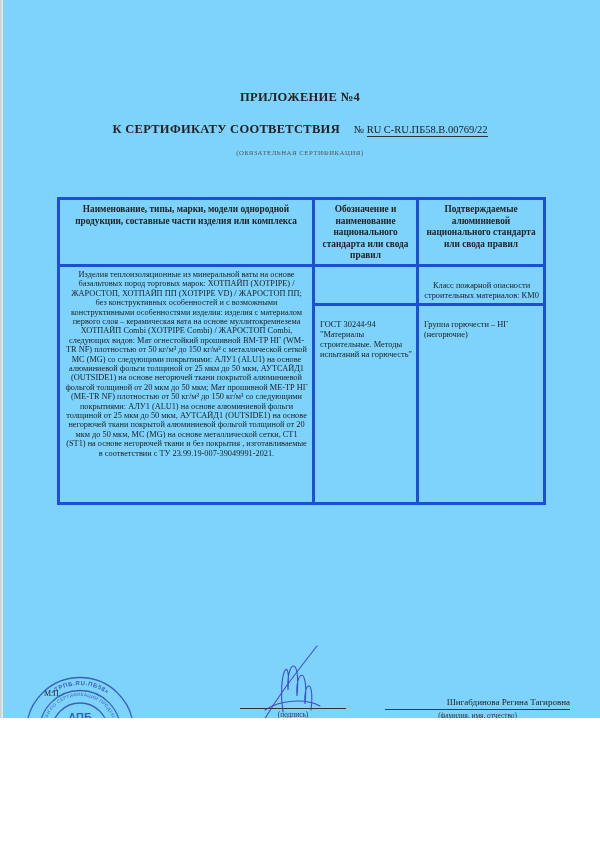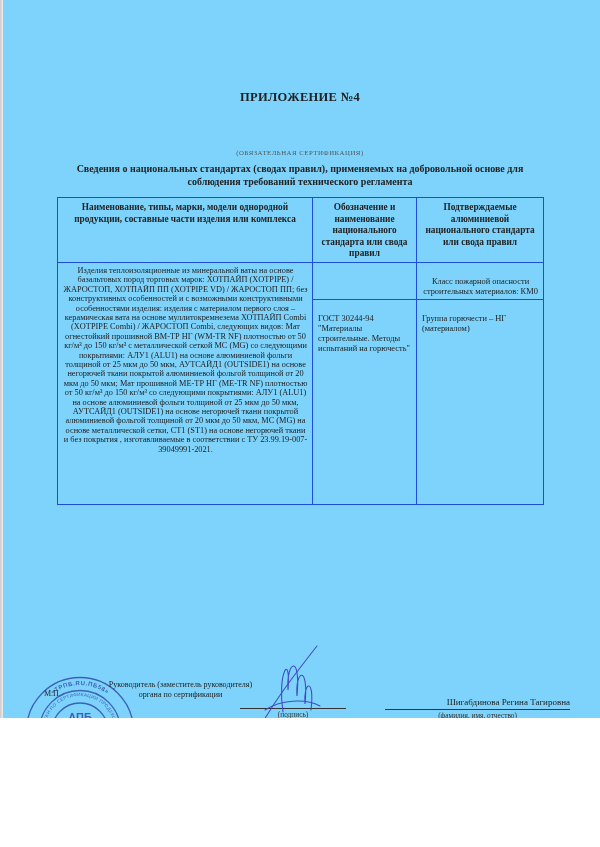--- a/index.html
+++ b/index.html
@@ -85,6 +85,9 @@
 
   <div class="doc-title">ПРИЛОЖЕНИЕ №4</div>
 
+  <div class="cert-line">
+    <span class="cert-caption">К СЕРТИФИКАТУ СООТВЕТСТВИЯ</span><span class="cert-no-wrap"><span>№</span> <span class="cert-no">RU C-RU.ПБ58.В.00769/22</span></span>
+  </div>
 
   <div class="cert-type">(ОБЯЗАТЕЛЬНАЯ СЕРТИФИКАЦИЯ)</div>
 

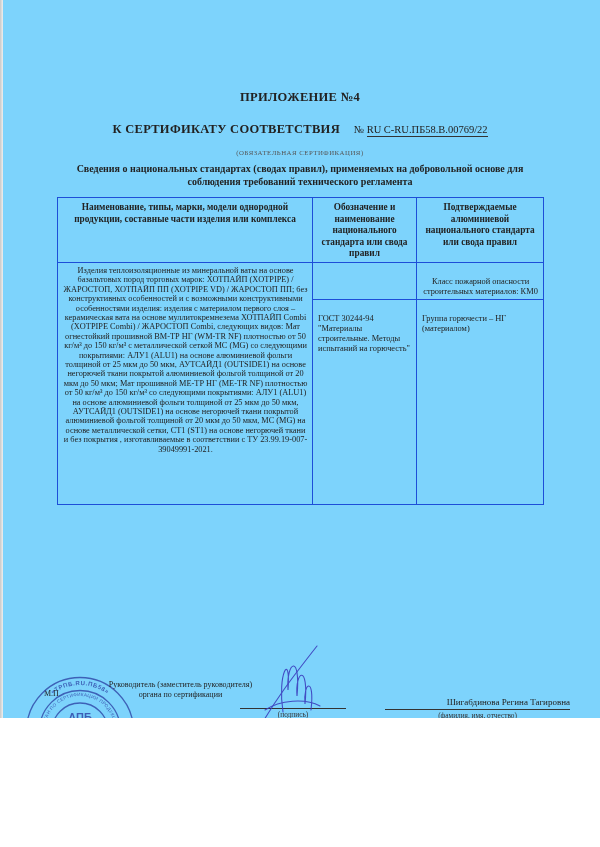--- a/index.html
+++ b/index.html
@@ -91,7 +91,6 @@
 
   <div class="cert-type">(ОБЯЗАТЕЛЬНАЯ СЕРТИФИКАЦИЯ)</div>
 
-  <div class="subtitle">Сведения о национальных стандартах (сводах правил), применяемых на добровольной основе для соблюдения требований технического регламента</div>
 
   <table class="std-table">
     <colgroup>

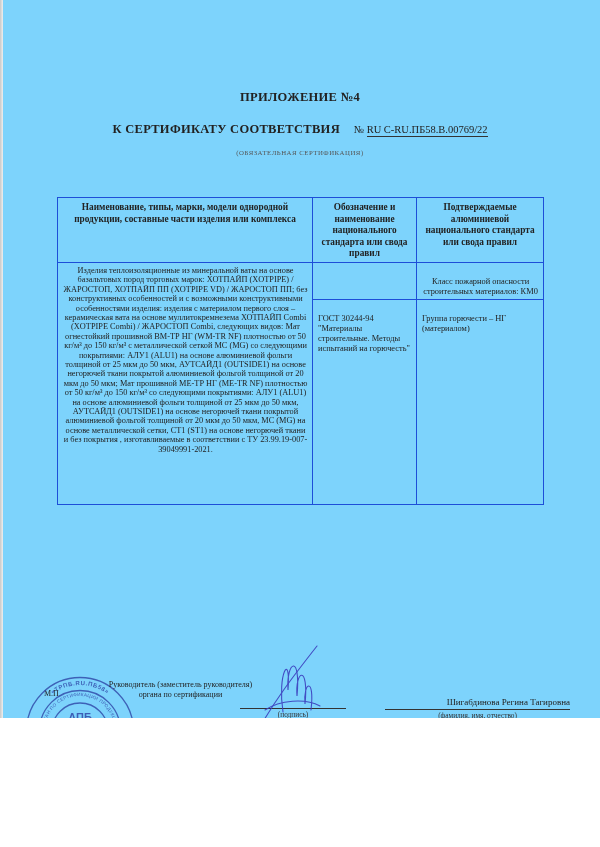--- a/index.html
+++ b/index.html
@@ -39,7 +39,7 @@
     border-collapse:collapse;table-layout:fixed;
   }
   table.std-table td,table.std-table th{
-    border:1px solid #1d4ed8;vertical-align:top;
+    border:3px solid #1d4ed8;vertical-align:top;
     font-family:"Liberation Serif","DejaVu Serif",serif;
   }
   th.col-head{

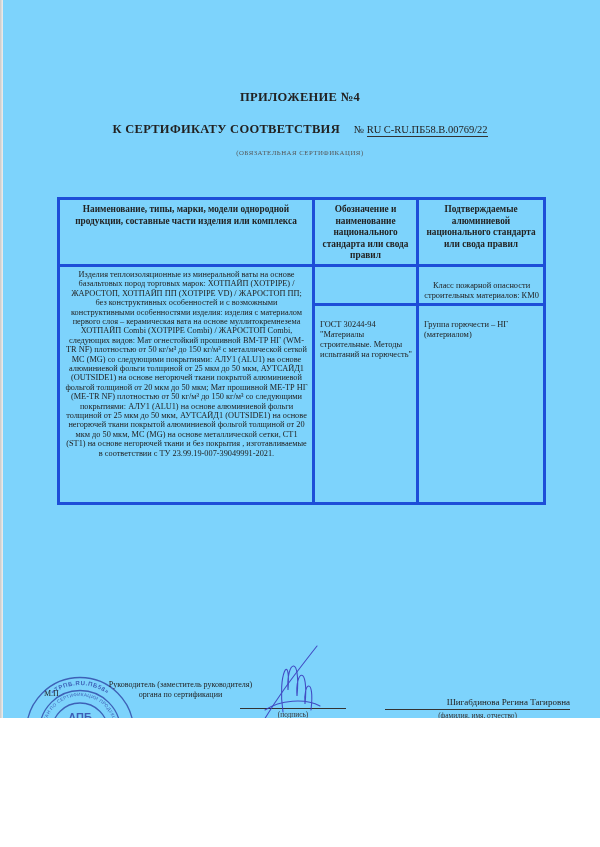--- a/index.html
+++ b/index.html
@@ -111,7 +111,7 @@
     </tr>
     <tr>
       <td class="standard-cell">ГОСТ 30244-94 "Материалы строительные. Методы испытаний на горючесть"</td>
-      <td class="req-cell">Группа горючести – НГ (материалом)</td>
+      <td class="req-cell">Группа горючести – НГ (негорючие)</td>
     </tr>
   </tbody>
     </table>

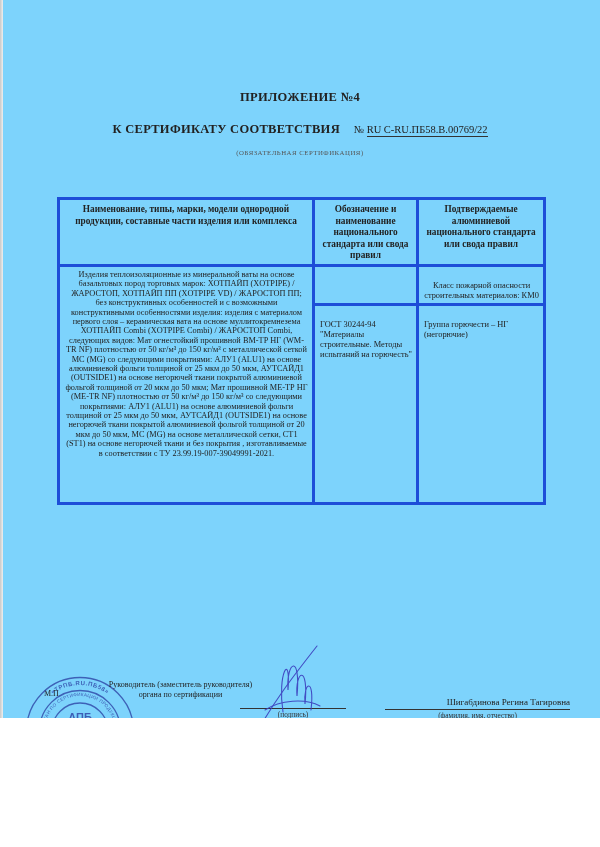--- a/index.html
+++ b/index.html
@@ -153,7 +153,6 @@
     </g>
   </svg>
 
-  <div class="role role-1">Руководитель (заместитель руководителя) органа по сертификации</div>
   <div class="role role-2">Эксперт-аудитор (эксперты-аудиторы)</div>
 
   <div class="sign-line" style="left:240px;top:708px;width:106px;"></div>

